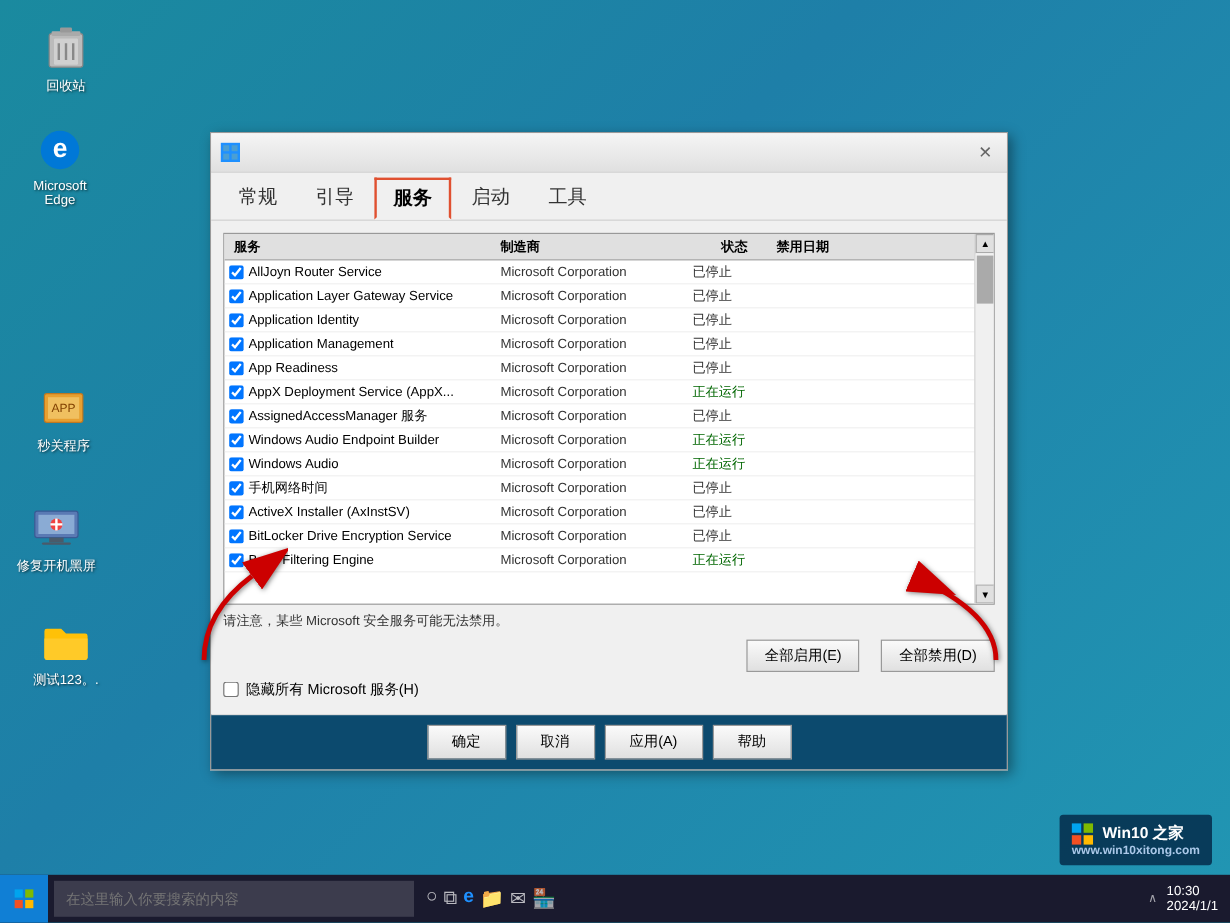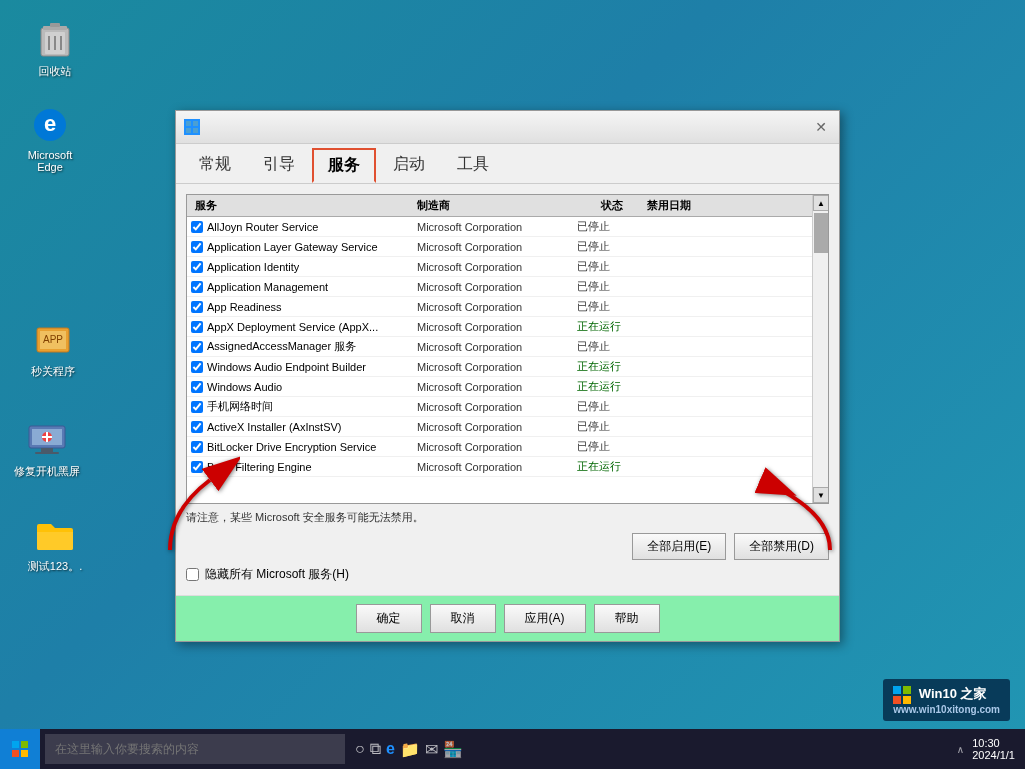--- a/index.html
+++ b/index.html
@@ -265,7 +265,7 @@
     .buttons-row {
       display: flex;
       justify-content: flex-end;
-      gap: 8px;
+      gap: 18px;
       padding: 4px 0;
       align-items: center;
     }

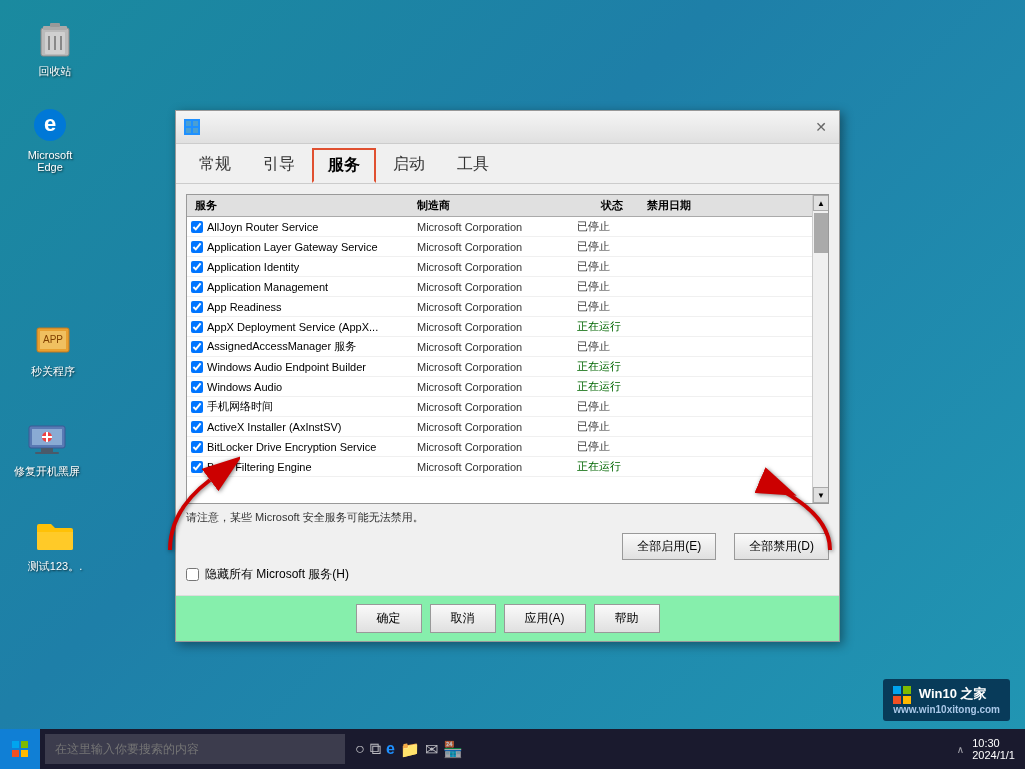--- a/index.html
+++ b/index.html
@@ -299,7 +299,7 @@
       justify-content: center;
       gap: 8px;
       padding: 8px;
-      background: #86efac;
+      background: #0c4a6e;
       border-top: 1px solid #ddd;
     }
     .footer-btn {

